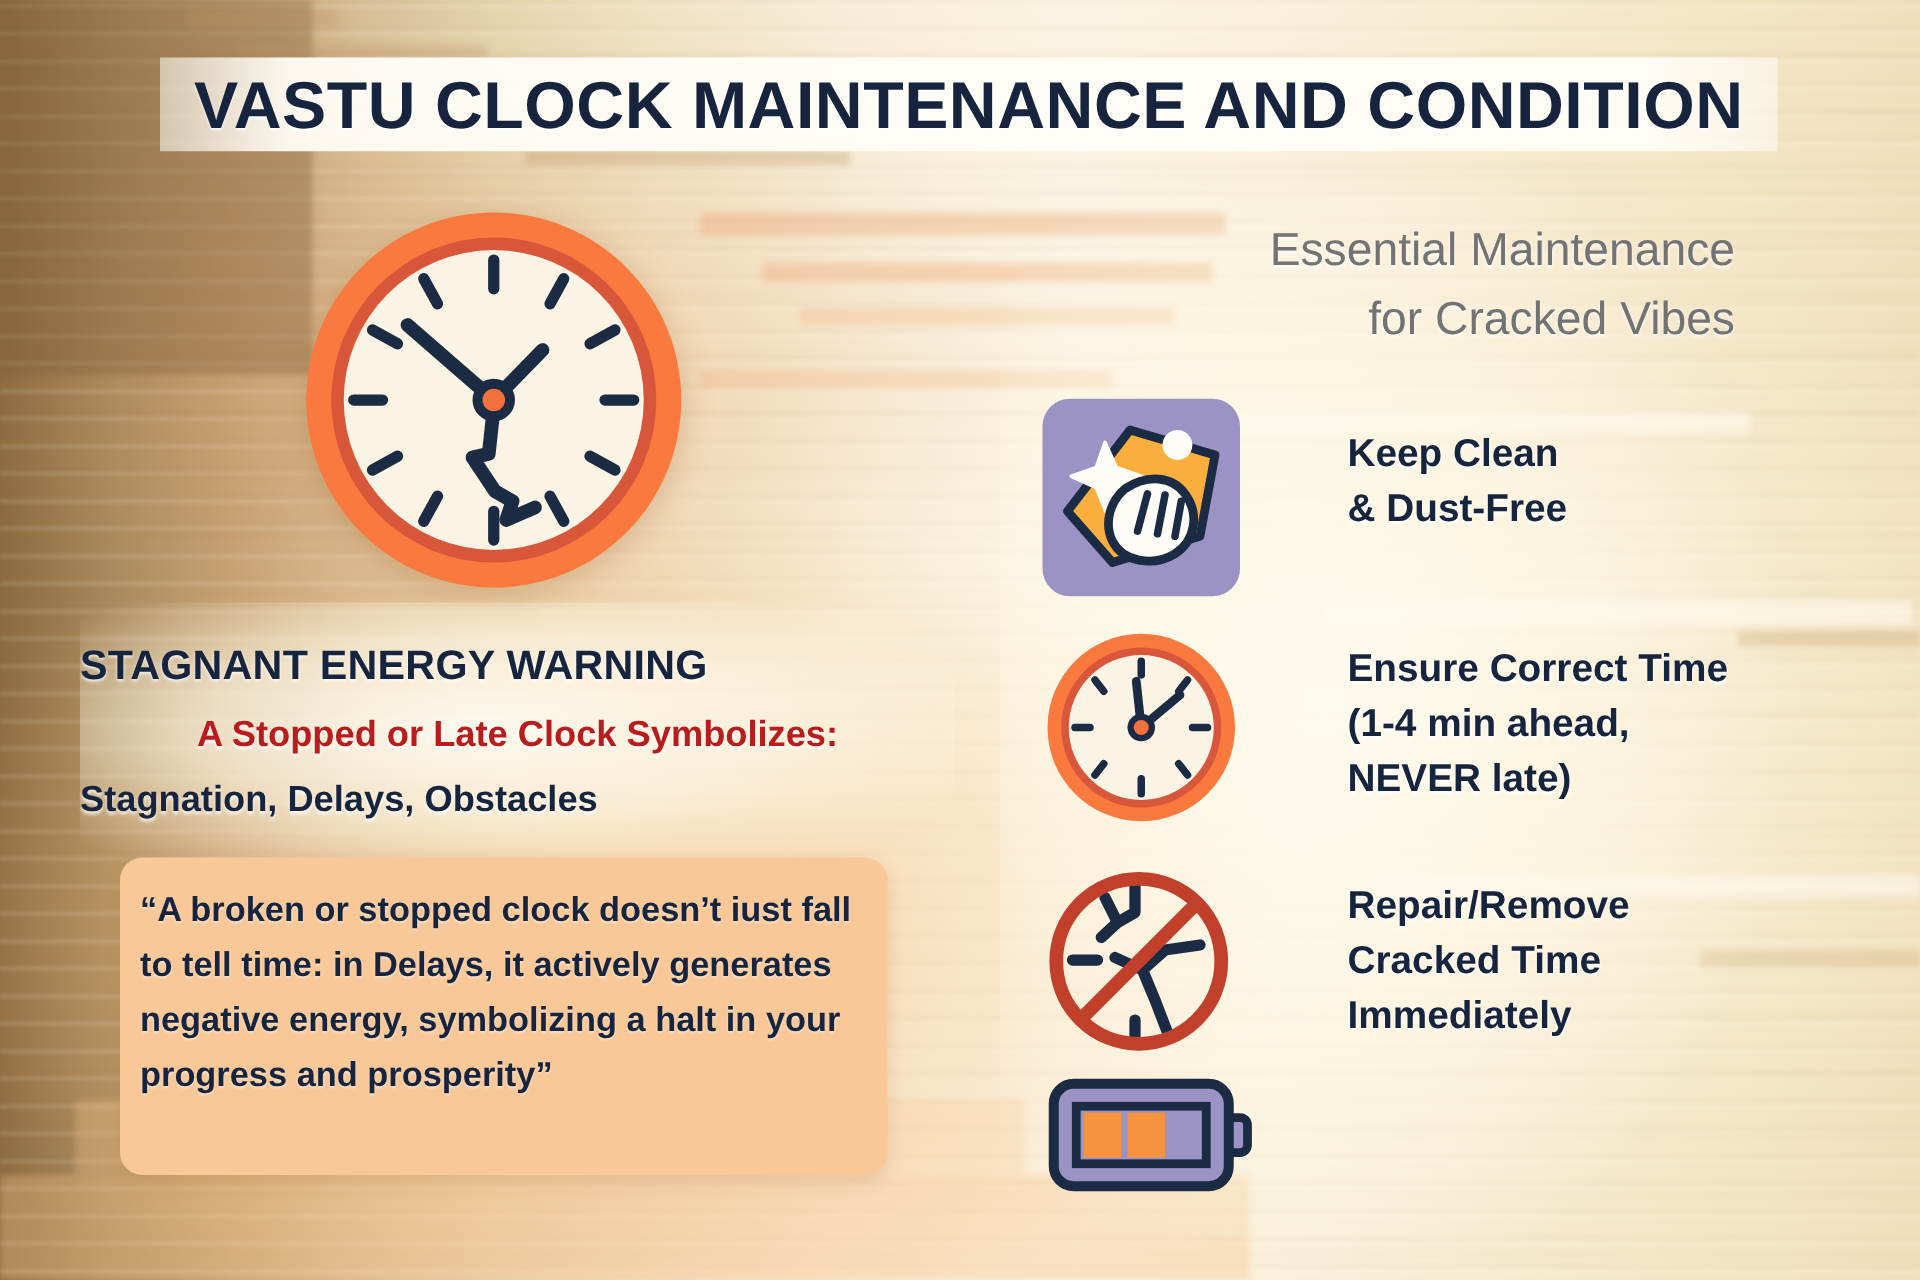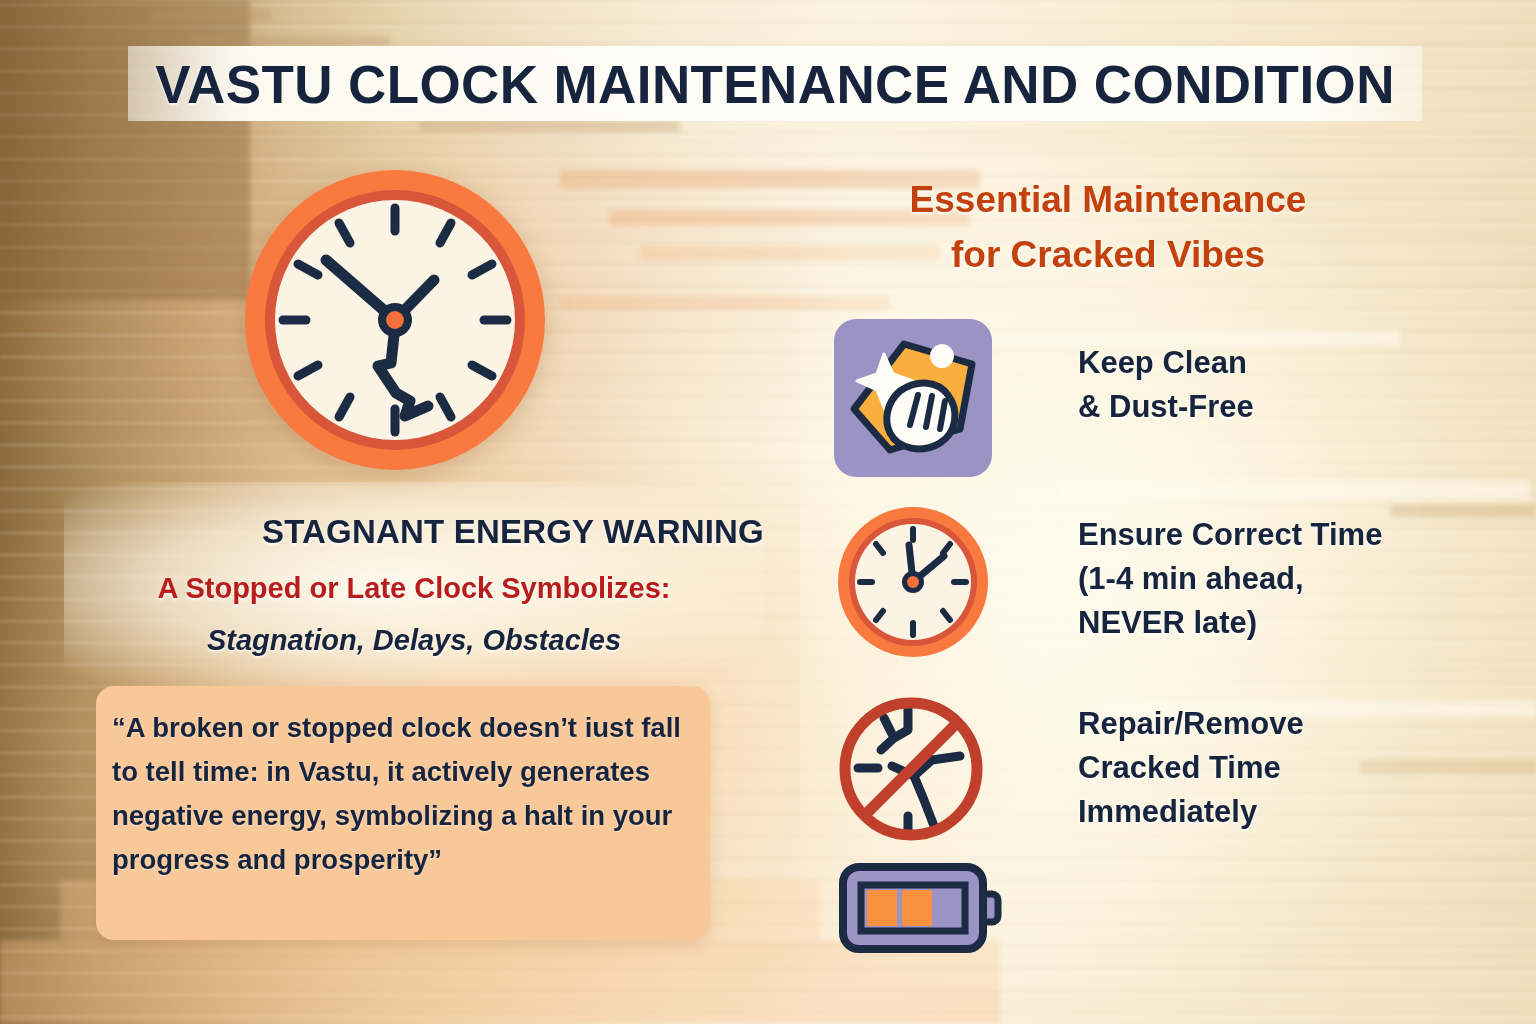--- a/index.html
+++ b/index.html
@@ -161,11 +161,11 @@
   .right-head {
     position:absolute;
     left:828px; top:172px; width:560px;
-    text-align:center;
+    text-align:right;
     font-size:37px;
-    font-weight:bold;
+    font-weight:normal;
     line-height:55px;
-    color:#c2410c;
+    color:#737373;
     text-shadow:0 2px 3px rgba(255,255,255,.9);
   }
   .tip-icon {

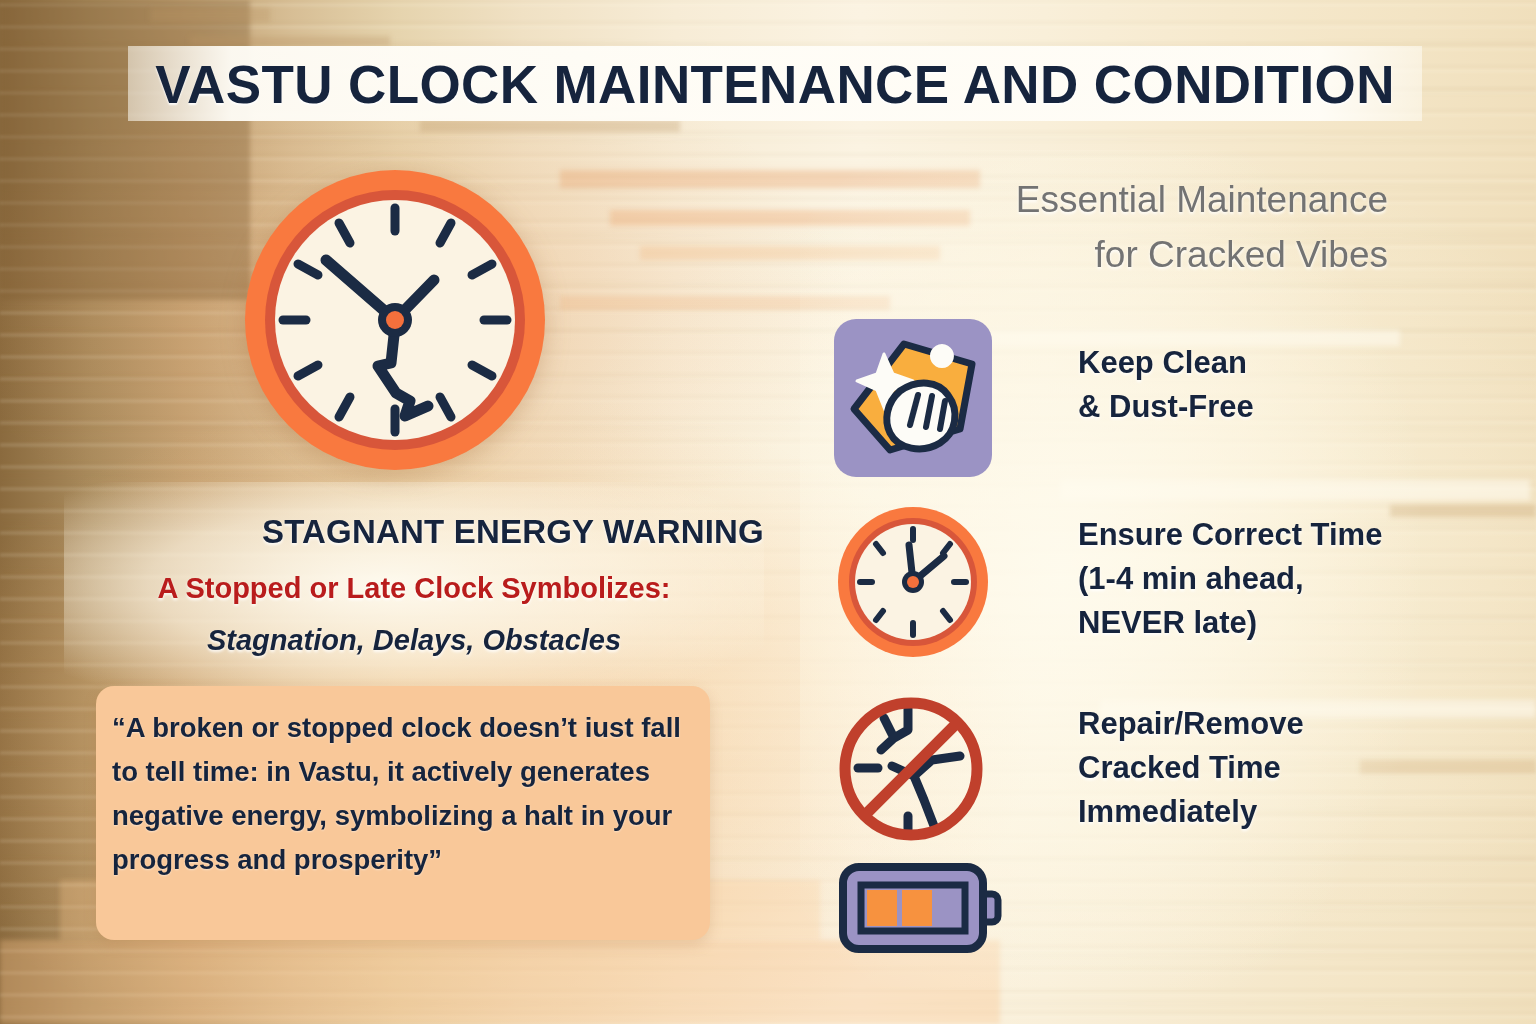--- a/index.html
+++ b/index.html
@@ -113,7 +113,7 @@
   .warn-head {
     position:absolute;
     left:64px; top:513px; width:700px;
-    text-align:right;
+    text-align:left;
     font-size:33px; font-weight:bold;
     color:#16243d;
     letter-spacing:.2px;

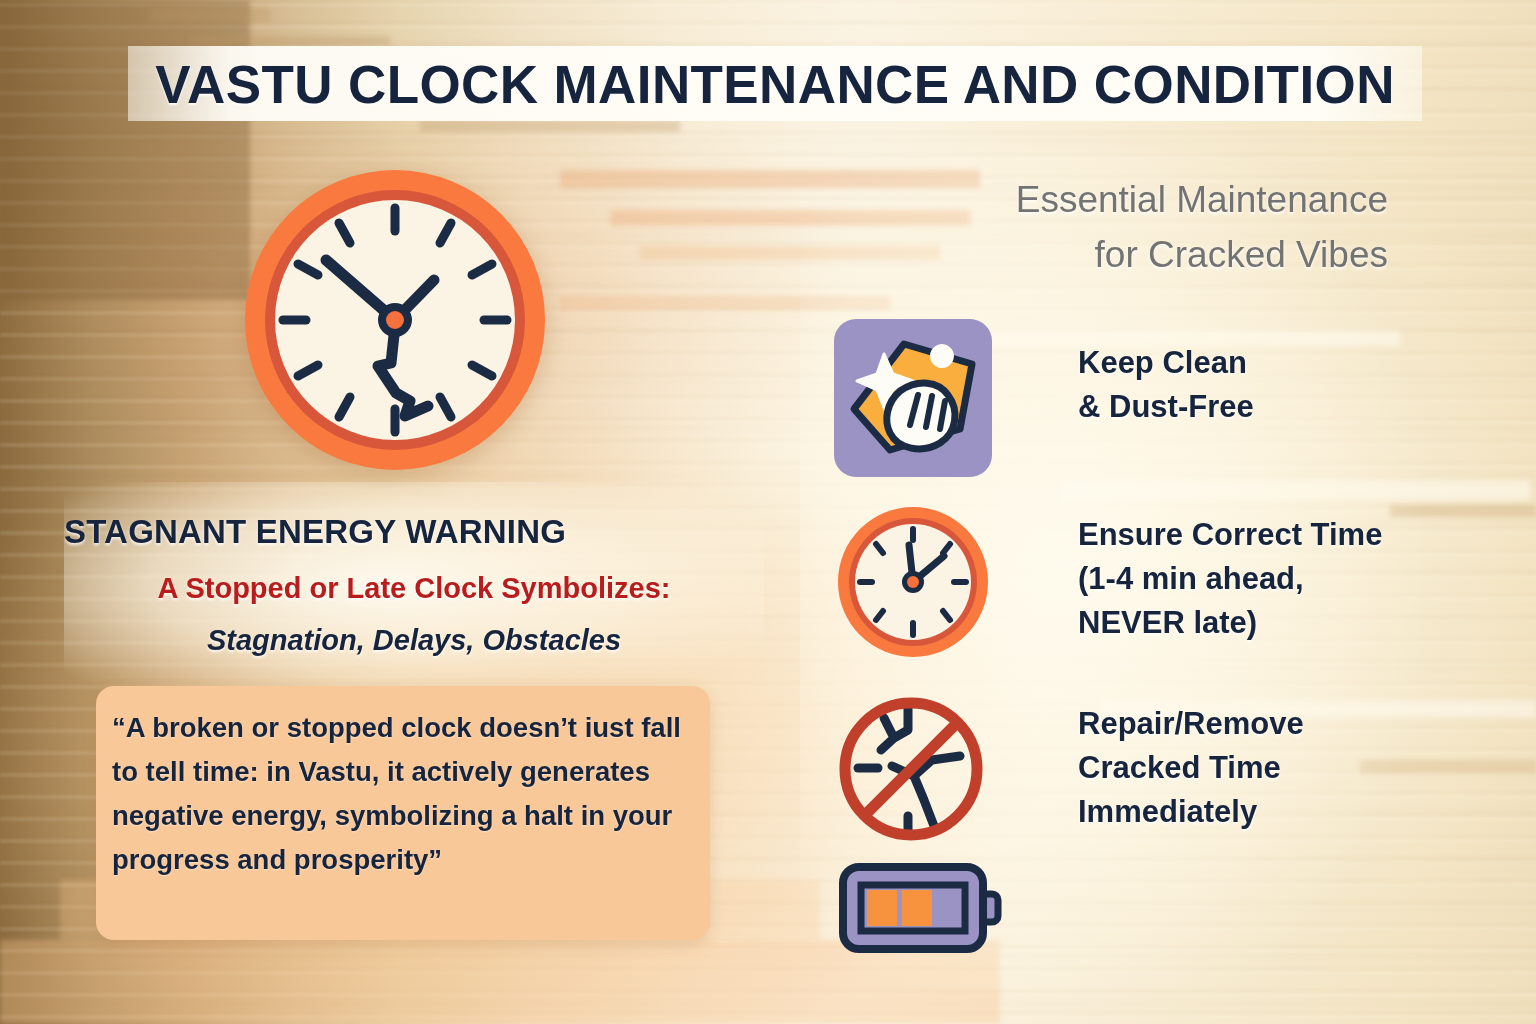--- a/index.html
+++ b/index.html
@@ -130,11 +130,9 @@
   .warn-l2 {
     position:absolute;
     left:64px; top:624px; width:700px;
-    text-align:center;
     font-size:29px; font-weight:bold;
     color:#16243d;
     text-shadow:0 2px 3px rgba(255,255,255,.85);
-    font-style:italic;
   }
 
   

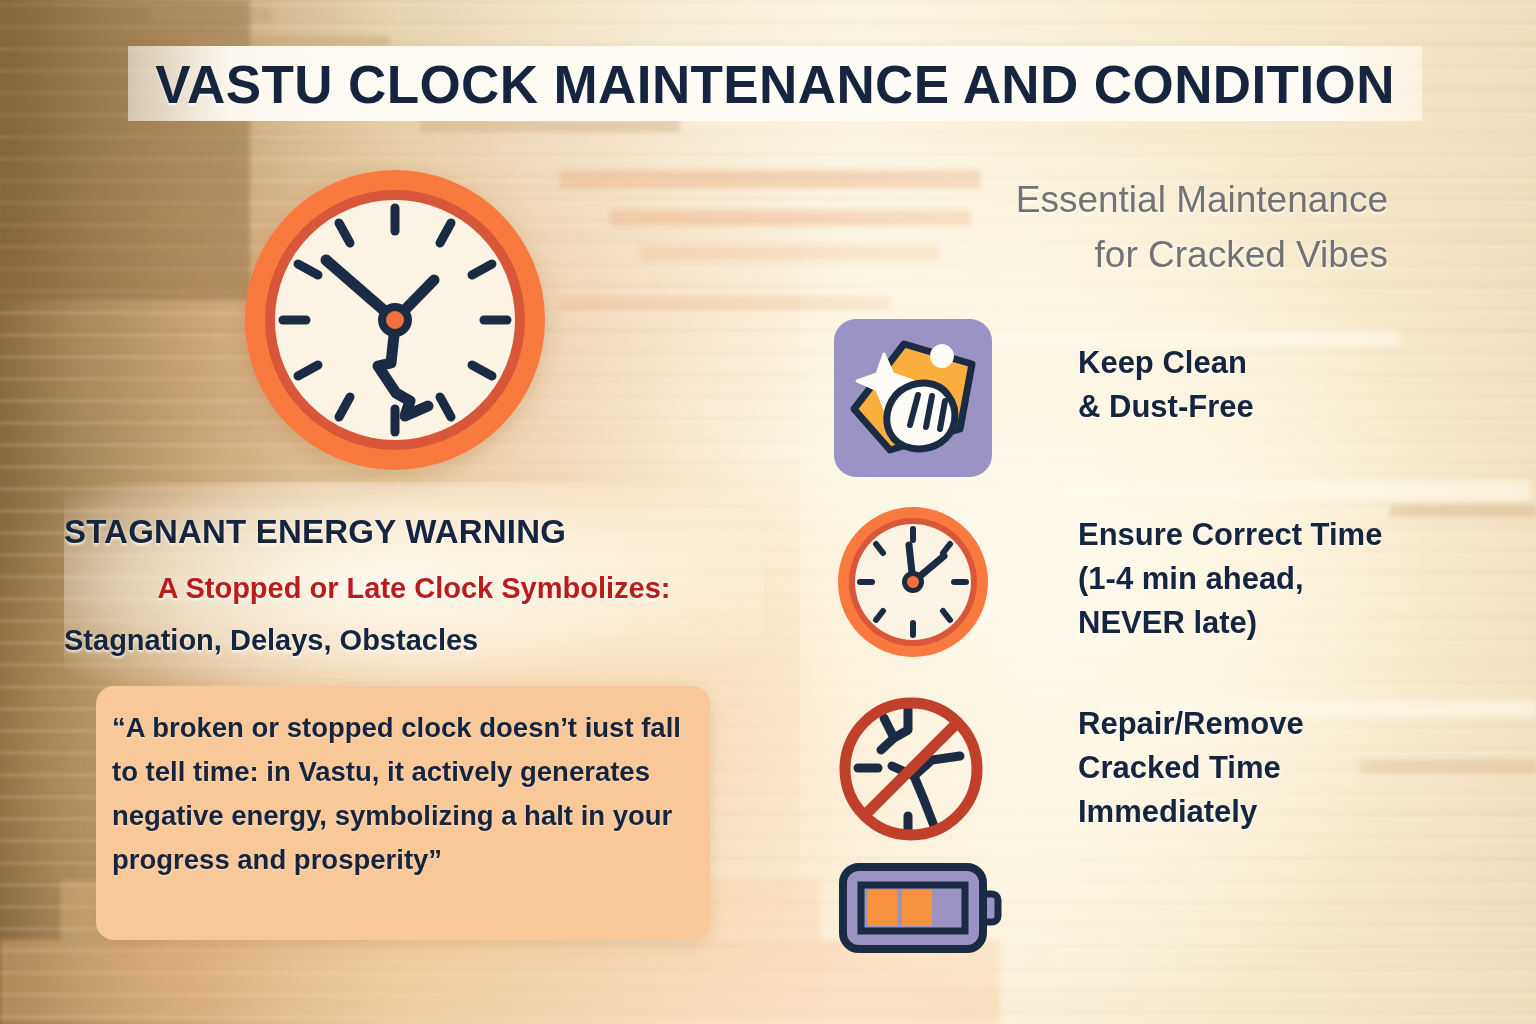--- a/index.html
+++ b/index.html
@@ -249,7 +249,7 @@
   <div class="warn-l2">Stagnation, Delays, Obstacles</div>
 
   <div class="quote-box"></div>
-  <div class="quote-text">“A broken or stopped clock doesn’t iust fall to tell time: in Vastu, it actively generates negative energy, symbolizing a halt in your progress and prosperity”</div>
+  <div class="quote-text">“A broken or stopped clock doesn’t iust fall to tell time: in Delays, it actively generates negative energy, symbolizing a halt in your progress and prosperity”</div>
 
   <div class="right-head">
     <span>Essential Maintenance</span><br>

